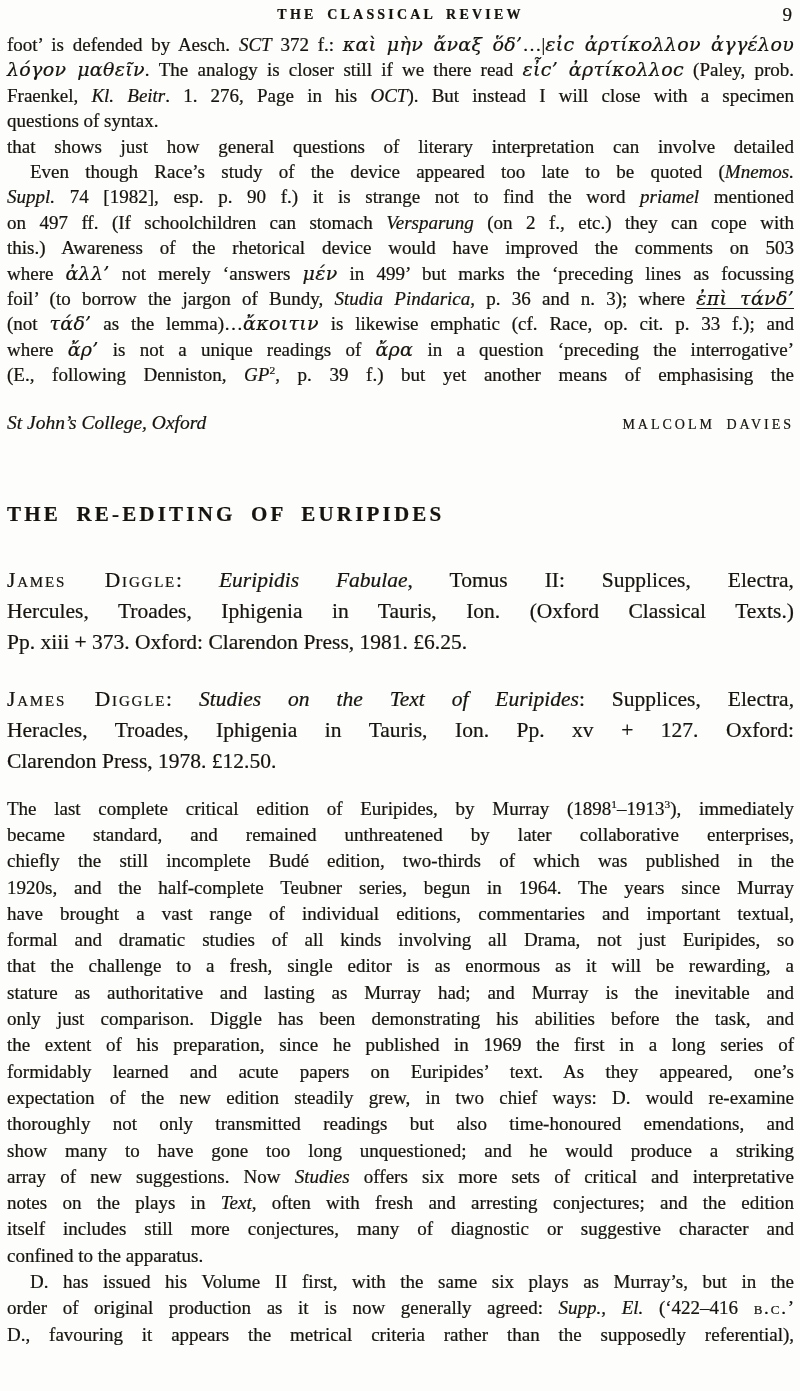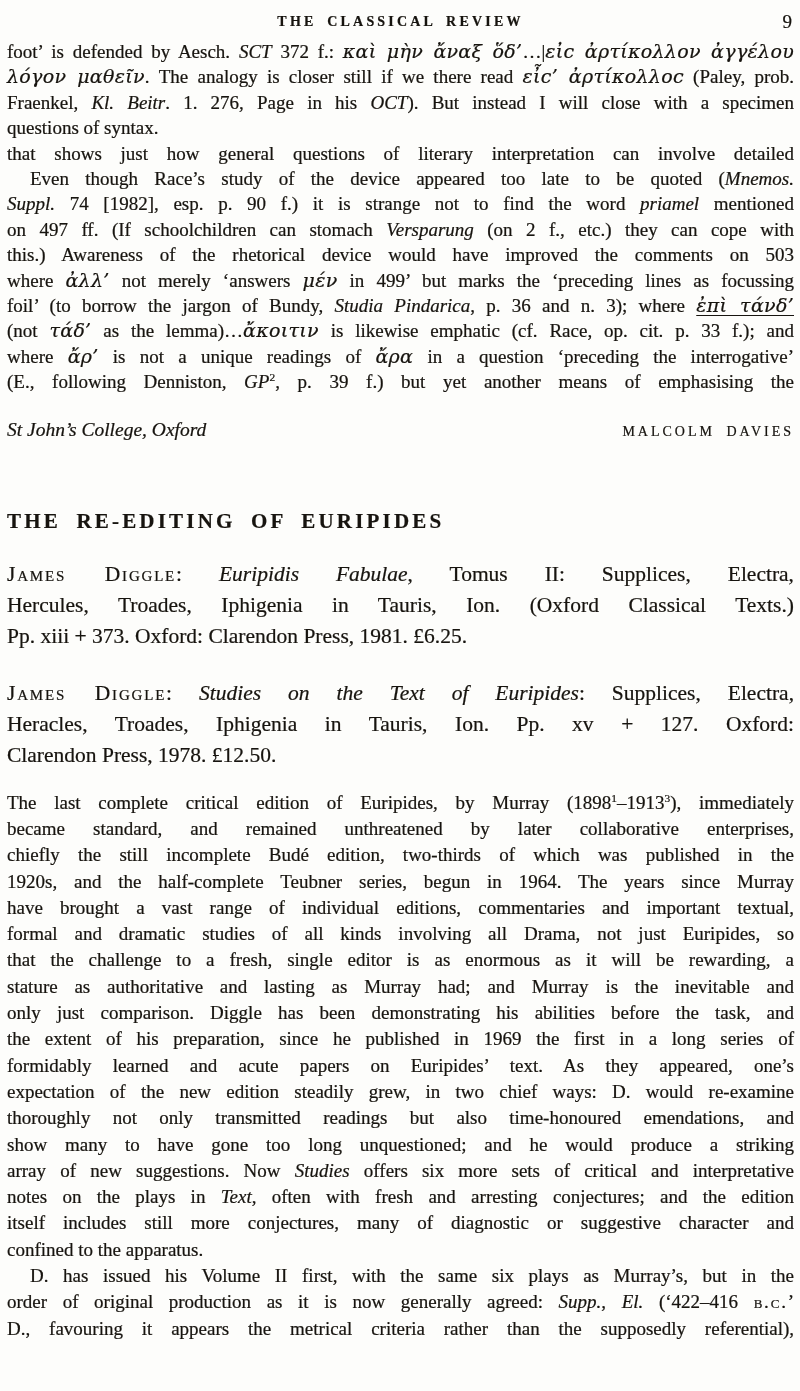--- a/index.html
+++ b/index.html
@@ -13,7 +13,7 @@
   .page {
     box-sizing: border-box;
     width: 800px; height: 1391px;
-    padding: 14px 6px 0 7px;
+    padding: 7px 6px 0 7px;
     -webkit-text-stroke: 0.22px currentColor;
   }
   

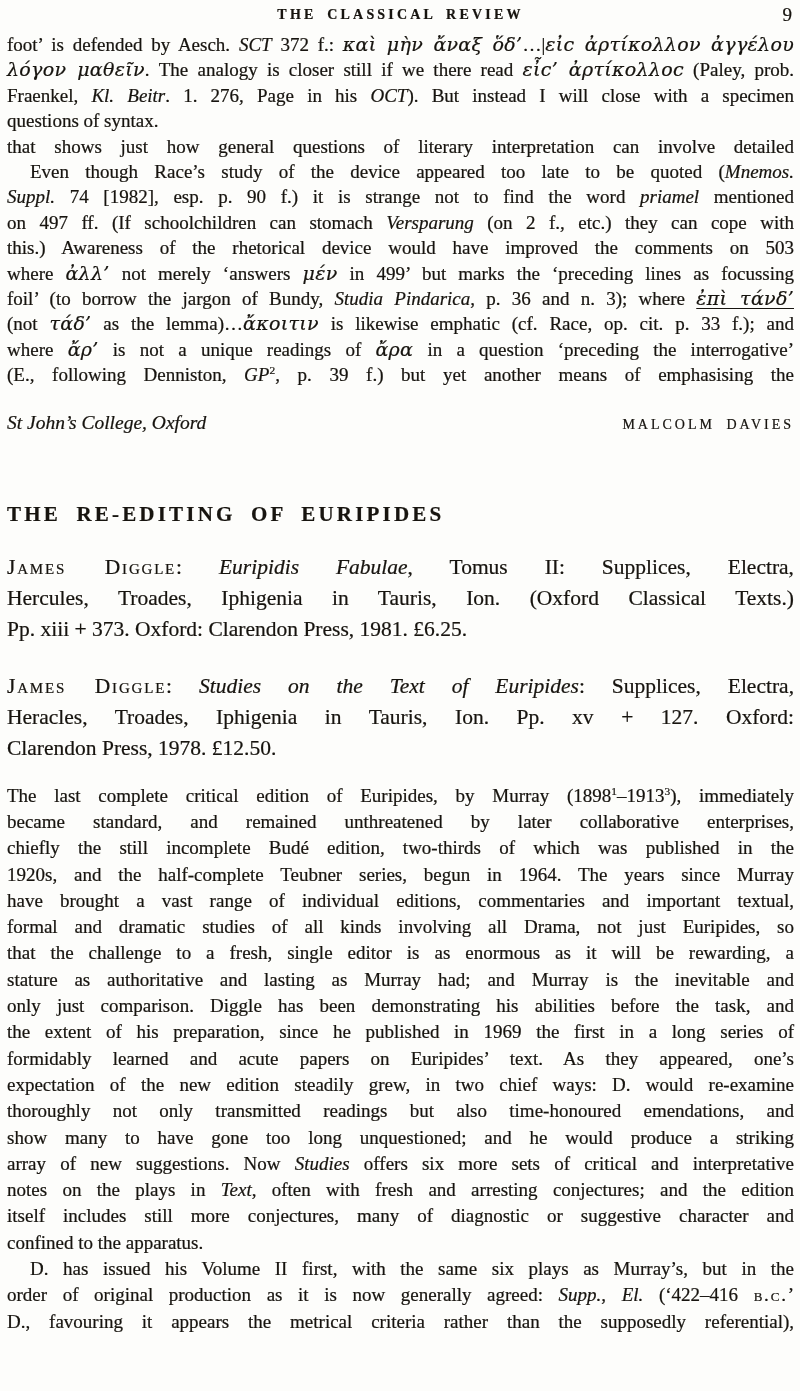--- a/index.html
+++ b/index.html
@@ -59,7 +59,7 @@
     height: 28px;
   }
   .citation { font-size: 21.5px; line-height: 31px; }
-  .citation-1 { margin-top: 22px; }
+  .citation-1 { margin-top: 35px; }
   .citation-2 { margin-top: 26px; }
   .review-body { font-size: 19px; line-height: 26.3px; margin-top: 19px; }
 </style>

